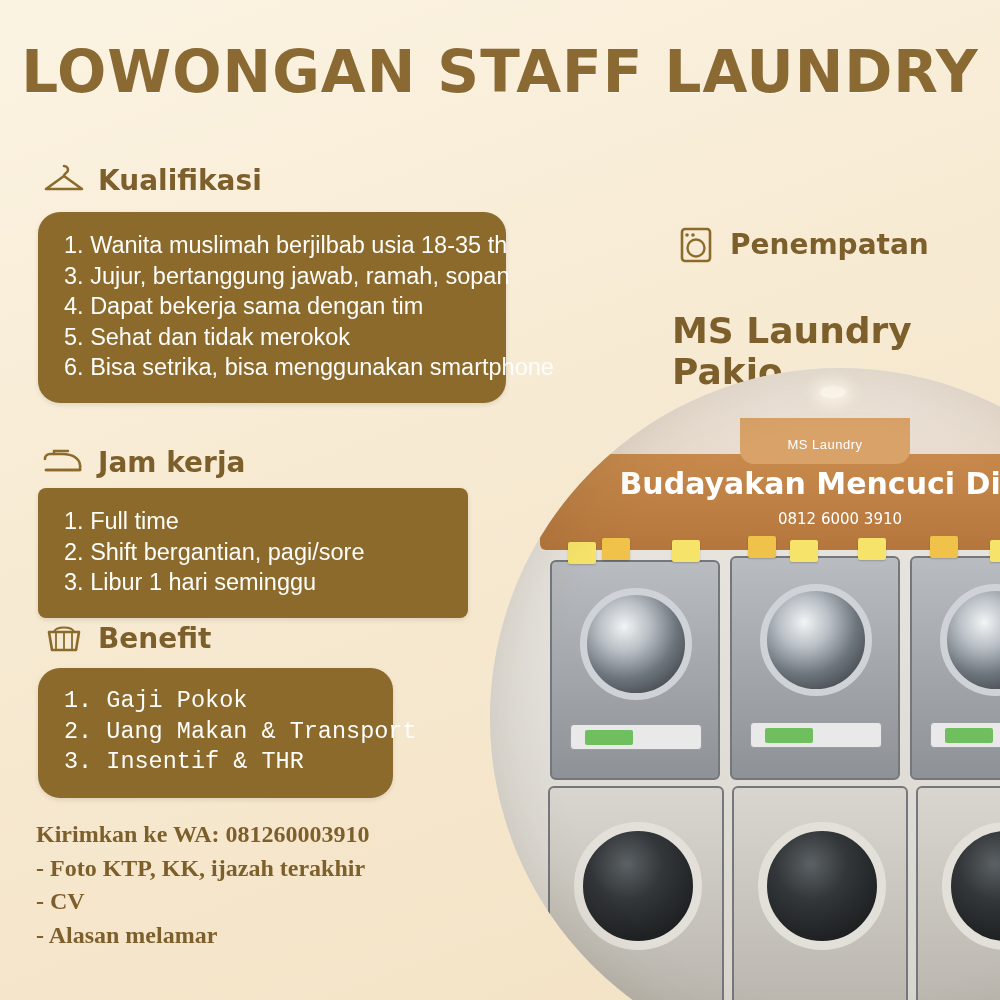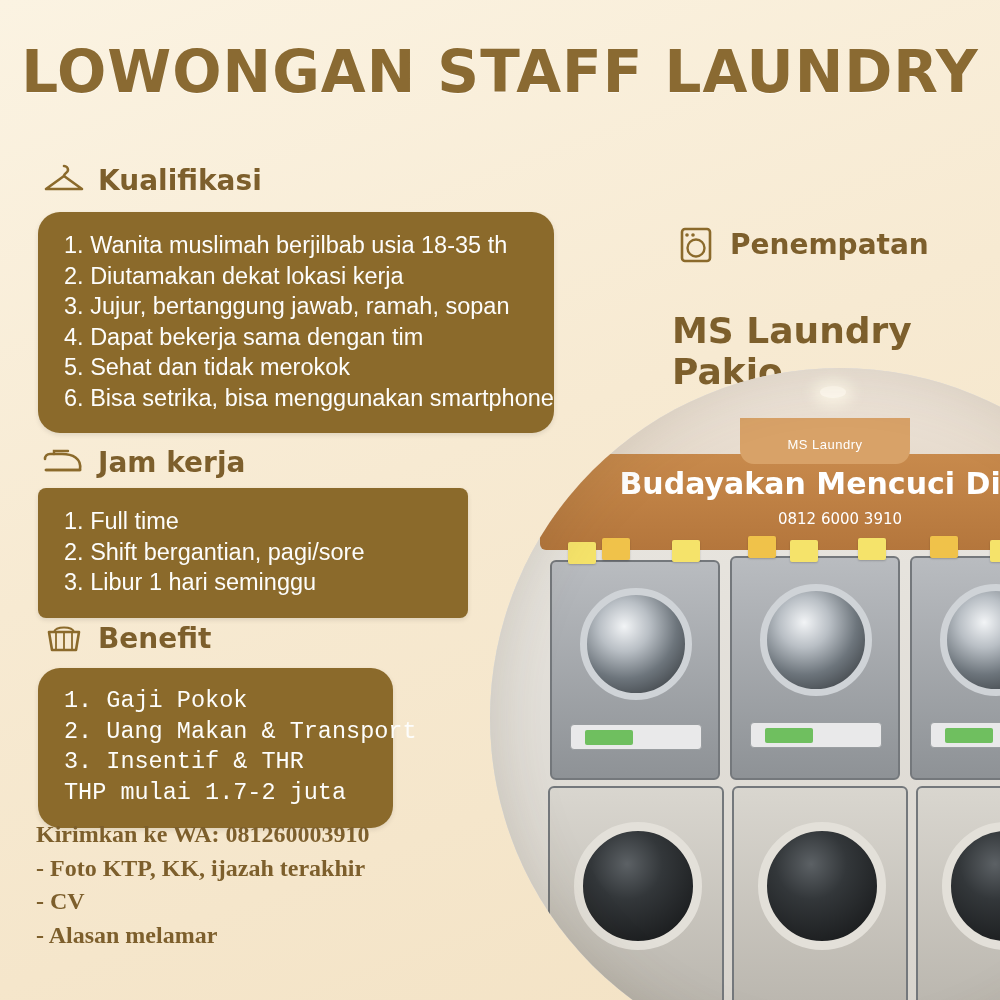--- a/index.html
+++ b/index.html
@@ -61,7 +61,7 @@
   }
 
   
-  #box-kualifikasi { left: 38px;  top: 212px; width: 516px; }
+  #box-kualifikasi { left: 38px;  top: 212px; width: 468px; }
   #box-jam         { left: 38px;  top: 488px; width: 430px; border-radius: 8px; }
   #box-benefit     { left: 38px;  top: 668px; width: 355px; font-family: Liberation Mono, monospace; }
 

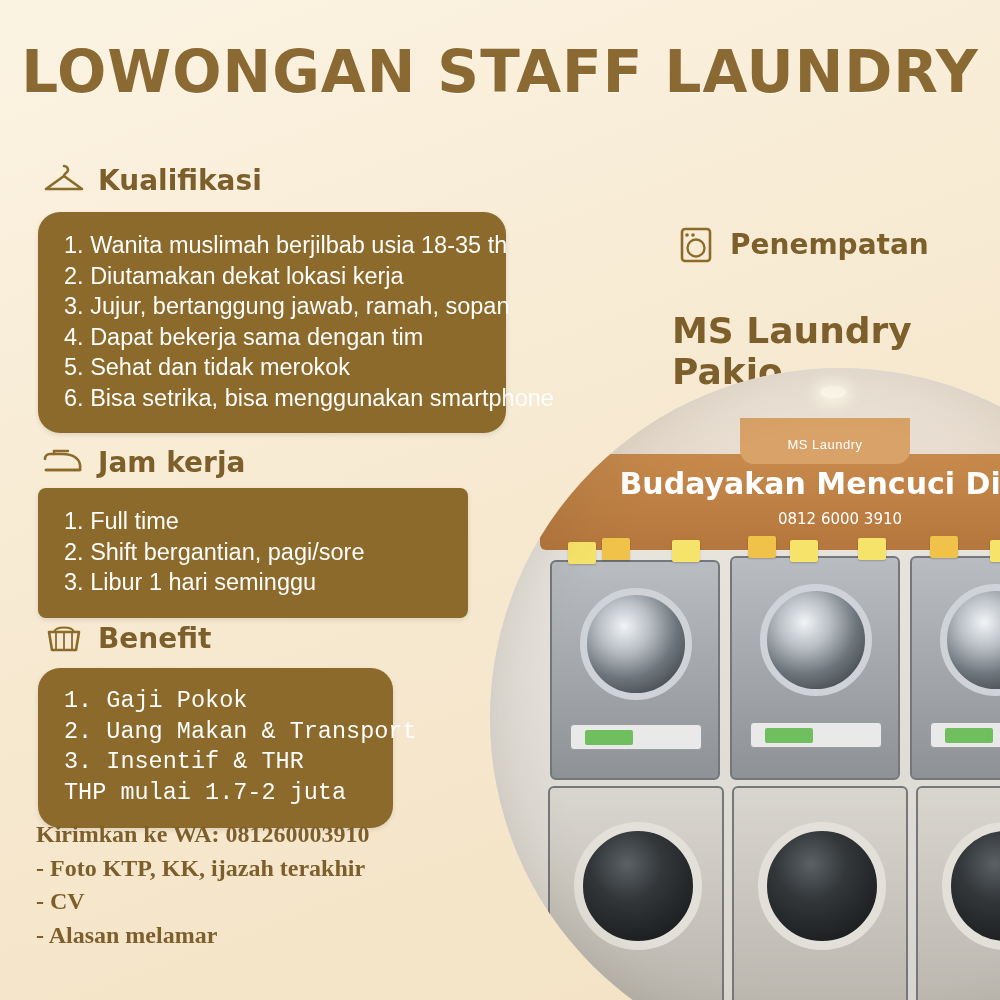--- a/index.html
+++ b/index.html
@@ -204,7 +204,6 @@
   <div class="box" id="box-kualifikasi">
     <ol>
       <li>1. Wanita muslimah berjilbab usia 18-35 th</li>
-      <li>2. Diutamakan dekat lokasi kerja</li>
       <li>3. Jujur, bertanggung jawab, ramah, sopan</li>
       <li>4. Dapat bekerja sama dengan tim</li>
       <li>5. Sehat dan tidak merokok</li>

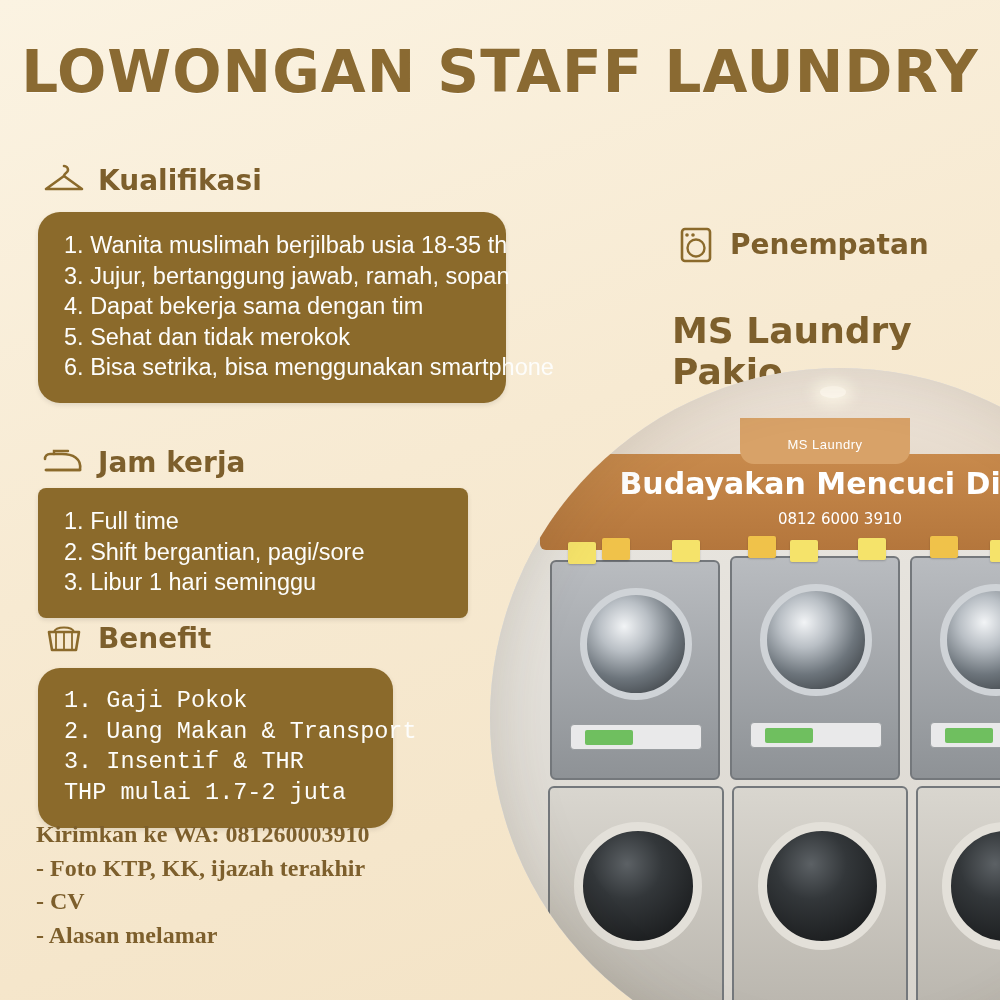--- a/index.html
+++ b/index.html
@@ -246,7 +246,6 @@
       <li>1. Gaji Pokok</li>
       <li>2. Uang Makan &amp; Transport</li>
       <li>3. Insentif &amp; THR</li>
-      <li>THP mulai 1.7-2 juta</li>
     </ol>
   </div>
 

